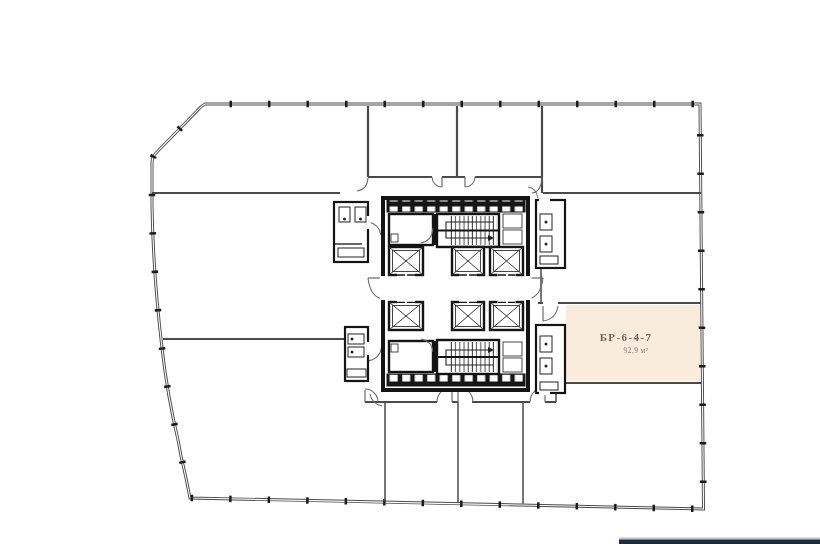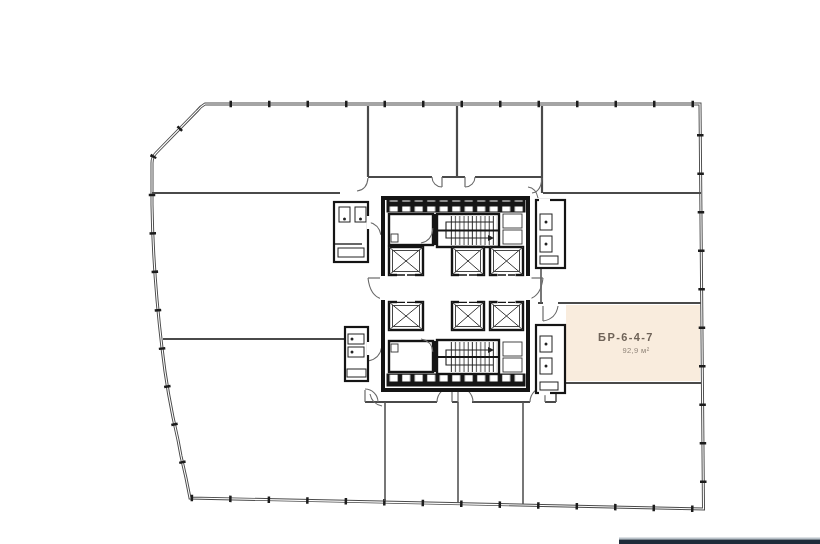--- a/index.html
+++ b/index.html
@@ -4,7 +4,7 @@
 <style>
   html,body{margin:0;padding:0;background:#fff;}
   .stage{position:relative;width:820px;height:544px;background:#fff;overflow:hidden;
-         font-family:Liberation Sans, sans-serif;}
+         font-family:Liberation Serif, serif;}
   svg{display:block;}
   .wall-outer{fill:none;stroke:#4a4a4a;stroke-width:3;}
   .wall-inner{fill:none;stroke:#ffffff;stroke-width:1.1;}

